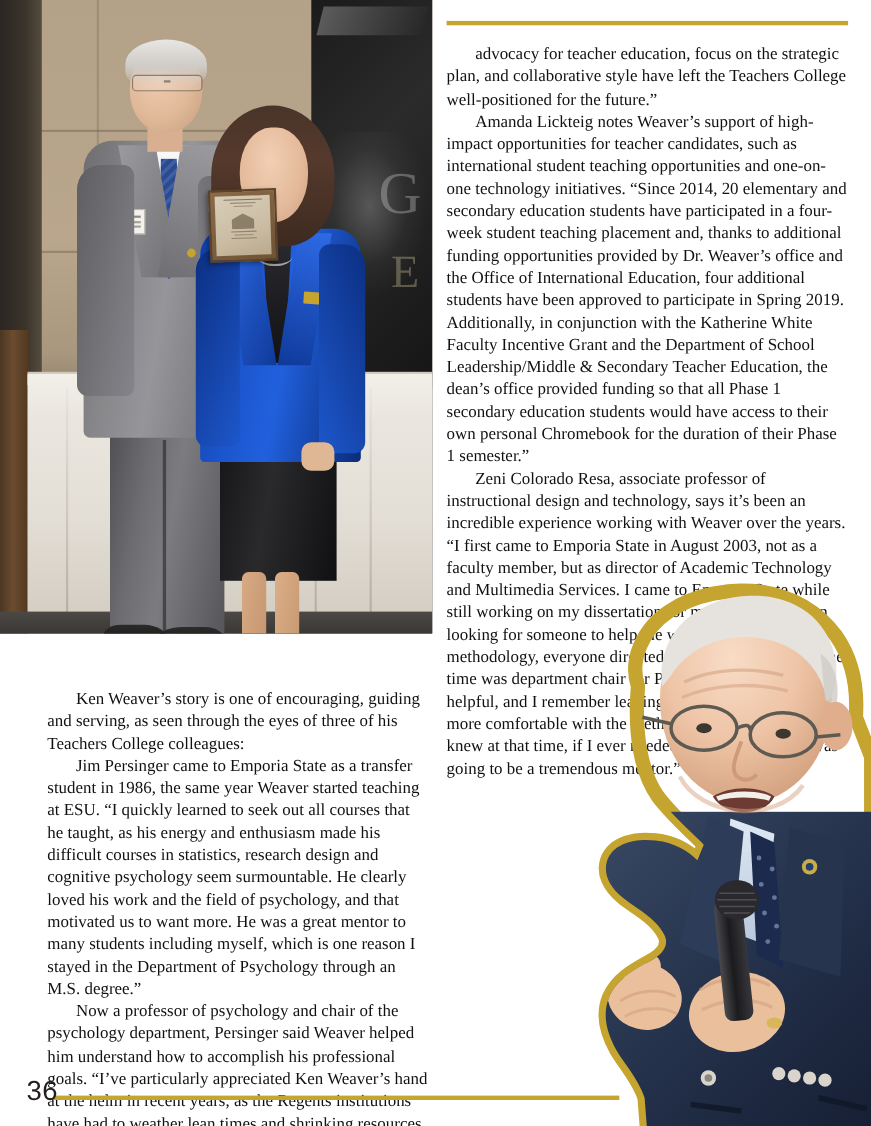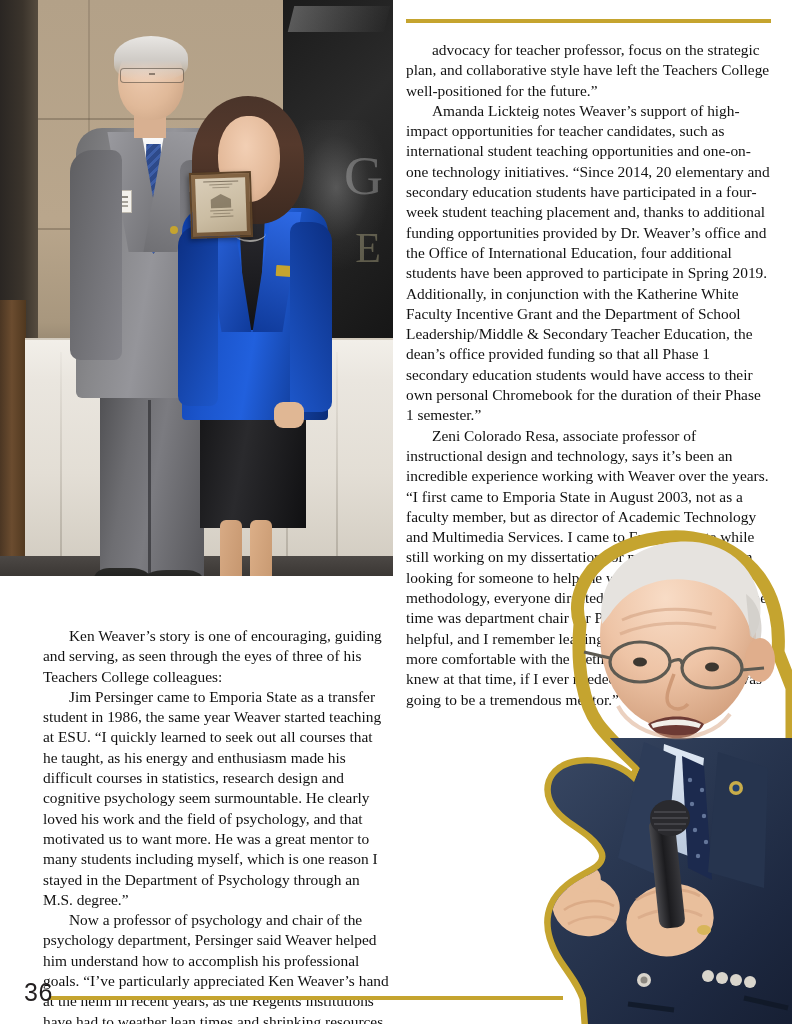--- a/index.html
+++ b/index.html
@@ -514,7 +514,7 @@
       <i style="width:276px"></i>
     </div>
 
-    <p>advocacy for teacher professor, focus on the strategic plan, and collaborative style have left the Teachers College well-positioned for the future.”</p>
+    <p>advocacy for teacher education, focus on the strategic plan, and collaborative style have left the Teachers College well-positioned for the future.”</p>
     <p>Amanda Lickteig notes Weaver’s support of high-impact opportunities for teacher candidates, such as international student teaching opportunities and one-on-one technology initiatives. “Since 2014, 20 elementary and secondary education students have participated in a four-week student teaching placement and, thanks to additional funding opportunities provided by Dr. Weaver’s office and the Office of International Education, four additional students have been approved to participate in Spring 2019. Additionally, in conjunction with the Katherine White Faculty Incentive Grant and the Department of School Leadership/Middle &amp; Secondary Teacher Education, the dean’s office provided funding so that all Phase 1 secondary education students would have access to their own personal Chromebook for the duration of their Phase 1 semester.”</p>
     <p>Zeni Colorado Resa, associate professor of instructional design and technology, says it’s been an incredible experience working with Weaver over the years. “I first came to Emporia State in August 2003, not as a faculty member, but as director of Academic Technology and Multimedia Services. I came to Emporia State while still working on my dissertation for my doctorate. When looking for someone to help me with the study methodology, everyone directed me to see Ken, who at the time was department chair for Psychology. He was very helpful, and I remember leaving his office, feeling much more comfortable with the methodology for my study. I knew at that time, if I ever needed additional help, he was going to be a tremendous mentor.”</p>
   </div>

